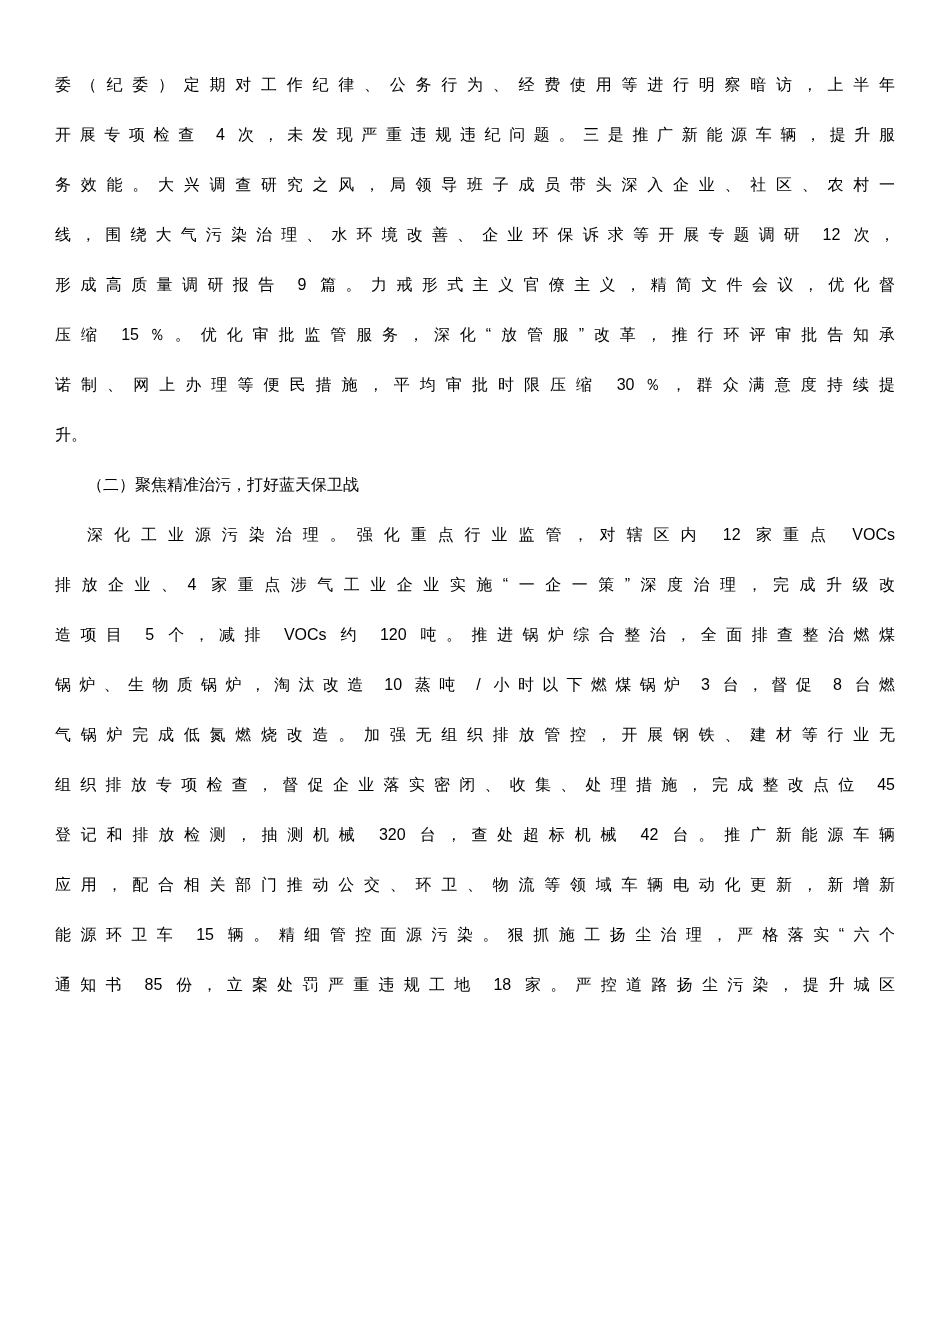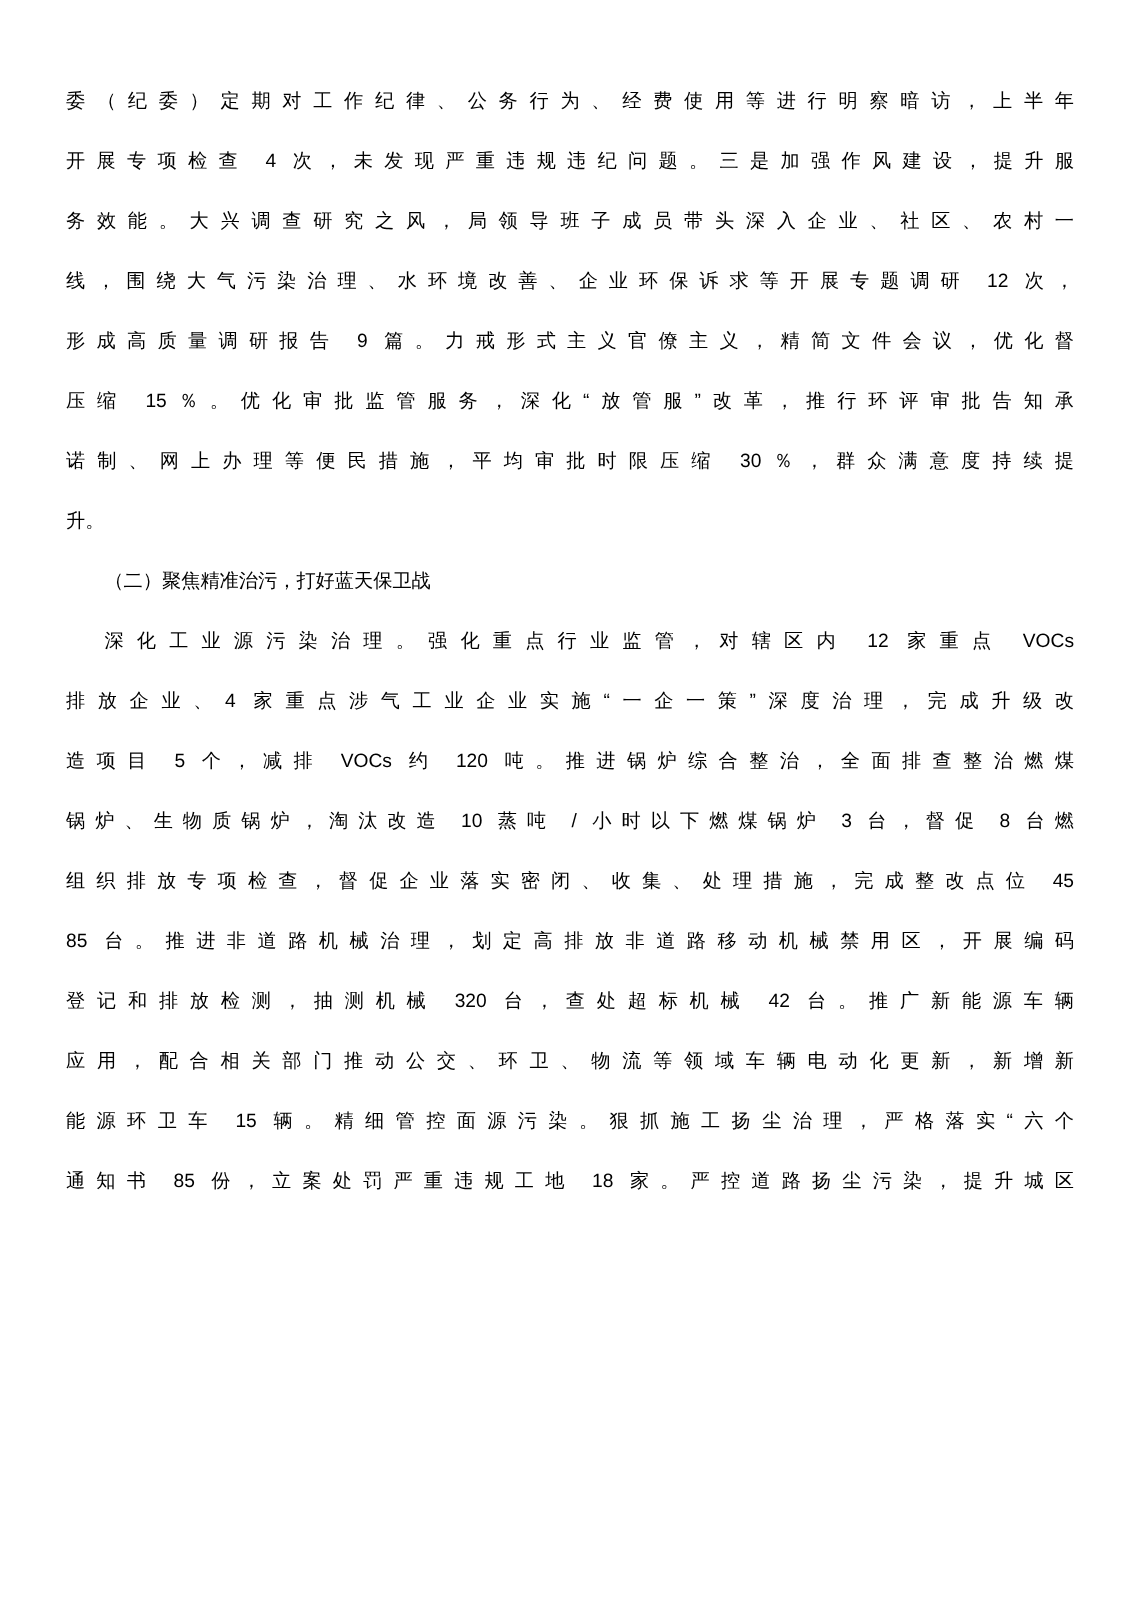--- a/index.html
+++ b/index.html
@@ -47,7 +47,7 @@
   <div>
       <div class="paragraph">
         <div class="line just"><span>委（纪委）定期对工作纪律、公务行为、经费使用等进行明察暗访，上半年</span></div>
-        <div class="line just"><span>开展专项检查 4 次，未发现严重违规违纪问题。</span><span class="bold">三是</span><span>加强作风建设，提升服</span></div>
+        <div class="line just"><span>开展专项检查 4 次，未发现严重违规违纪问题。</span><span class="bold">三是</span><span>推广新能源车辆，提升服</span></div>
         <div class="line just"><span>务效能。大兴调查研究之风，局领导班子成员带头深入企业、社区、农村一</span></div>
         <div class="line just"><span>线，围绕大气污染治理、水环境改善、企业环保诉求等开展专题调研 12 次，</span></div>
         <div class="line just"><span>形成高质量调研报告 9 篇。力戒形式主义官僚主义，精简文件会议，优化督</span></div>

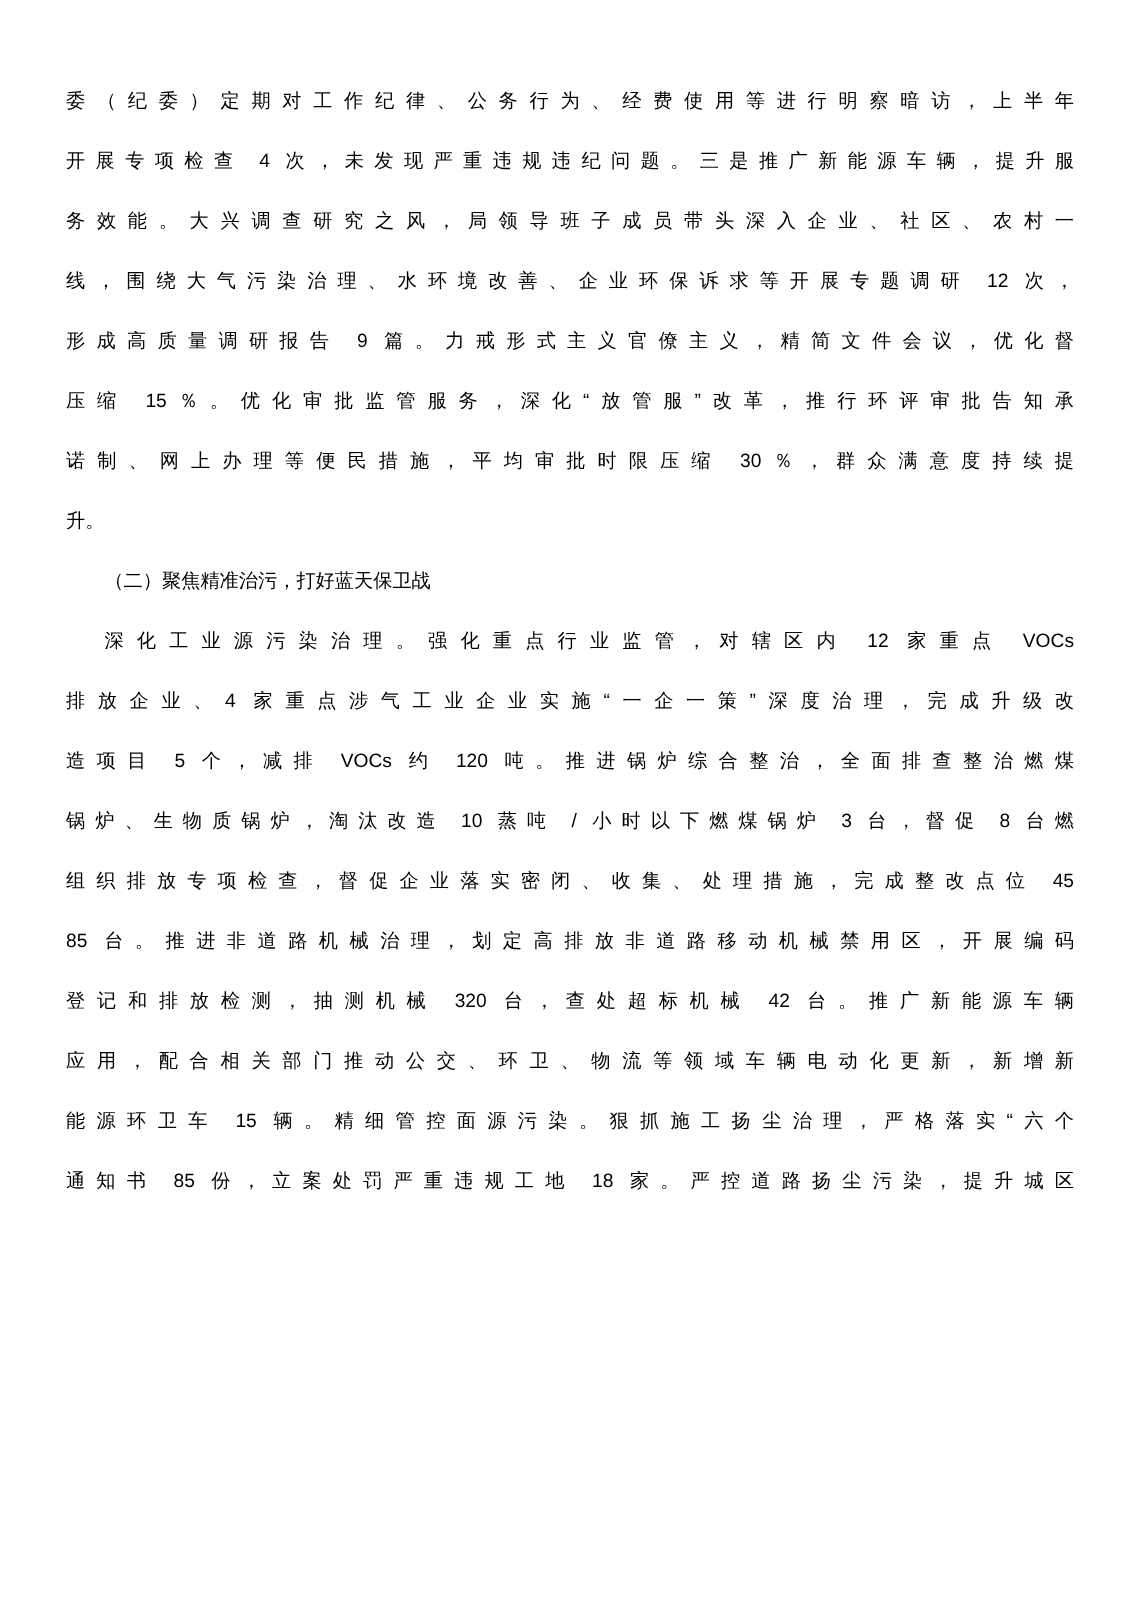--- a/index.html
+++ b/index.html
@@ -63,6 +63,7 @@
         <div class="line just"><span>排放企业、4 家重点涉气工业企业实施“一企一策”深度治理，完成升级改</span></div>
         <div class="line just"><span>造项目 5 个，减排 VOCs 约 120 吨。推进锅炉综合整治，全面排查整治燃煤</span></div>
         <div class="line just"><span>锅炉、生物质锅炉，淘汰改造 10 蒸吨 / 小时以下燃煤锅炉 3 台，督促 8 台燃</span></div>
+        <div class="line just"><span>气锅炉完成低氮燃烧改造。加强无组织排放管控，开展钢铁、建材等行业无</span></div>
         <div class="line just"><span>组织排放专项检查，督促企业落实密闭、收集、处理措施，完成整改点位 45</span></div>
         <div class="line just"><span>85 台。推进非道路机械治理，划定高排放非道路移动机械禁用区，开展编码</span></div>
         <div class="line just"><span>登记和排放检测，抽测机械 320 台，查处超标机械 42 台。推广新能源车辆</span></div>

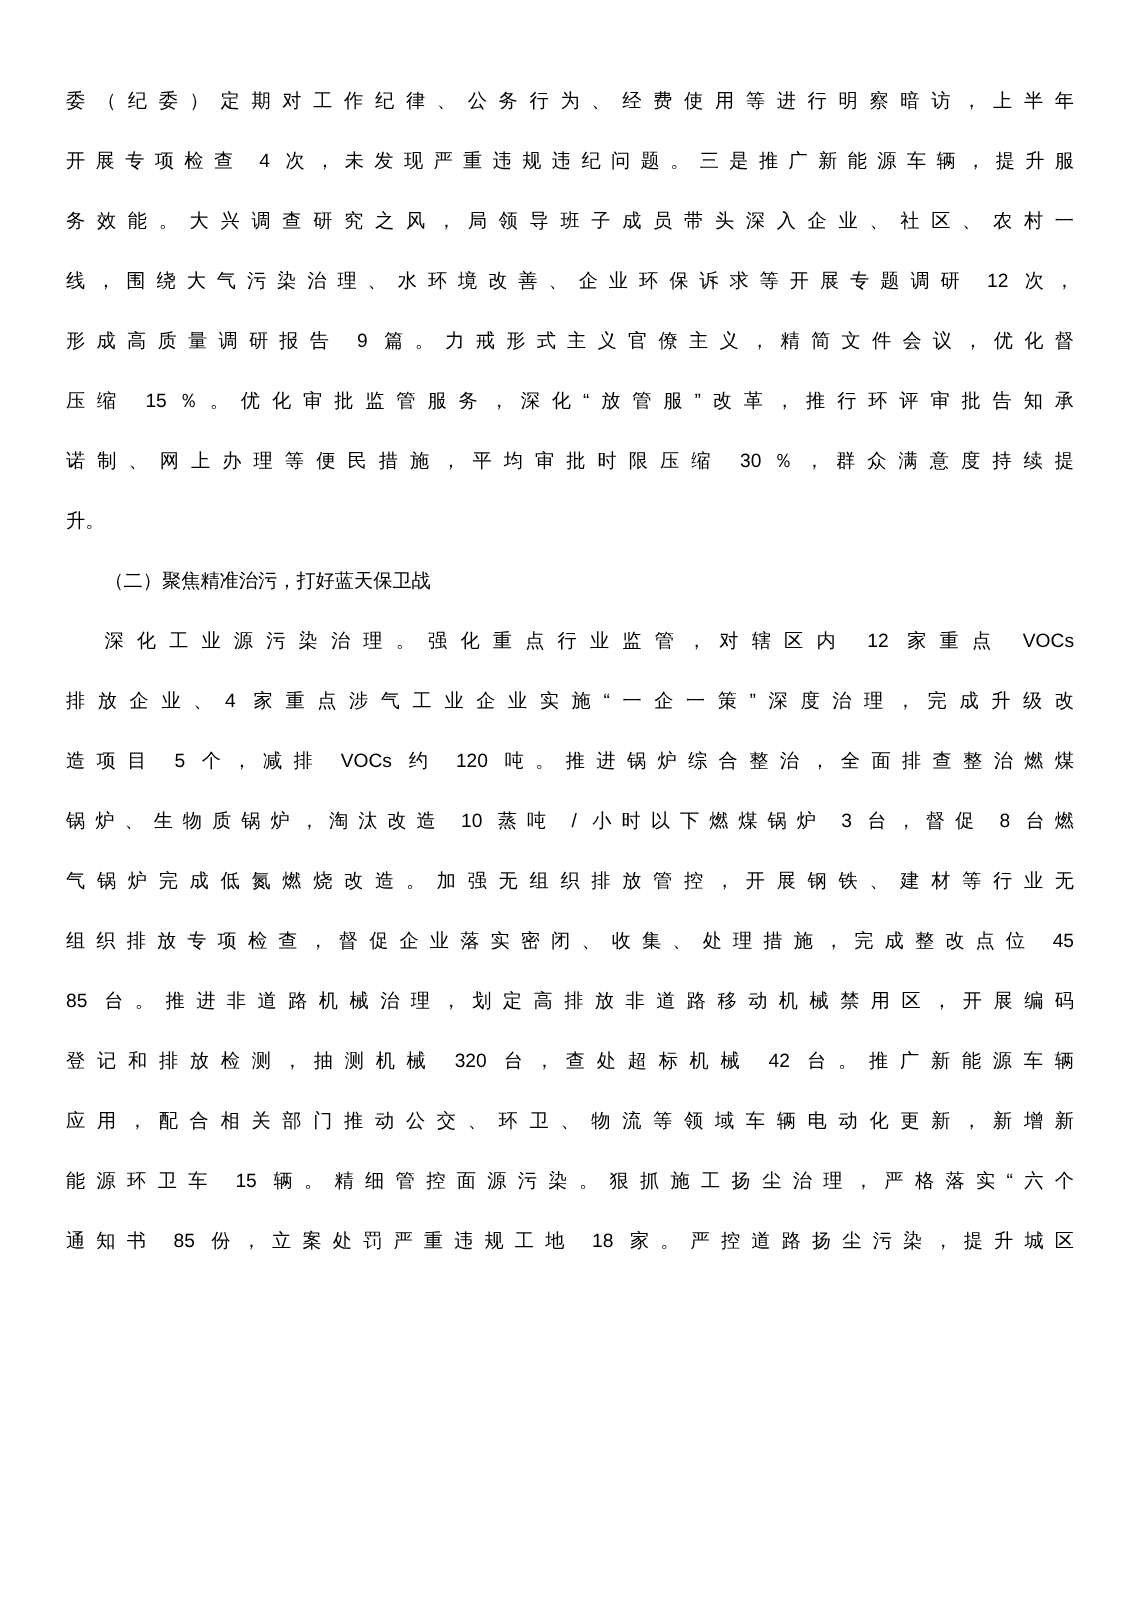--- a/index.html
+++ b/index.html
@@ -65,7 +65,6 @@
         <div class="line just"><span>锅炉、生物质锅炉，淘汰改造 10 蒸吨 / 小时以下燃煤锅炉 3 台，督促 8 台燃</span></div>
         <div class="line just"><span>气锅炉完成低氮燃烧改造。加强无组织排放管控，开展钢铁、建材等行业无</span></div>
         <div class="line just"><span>组织排放专项检查，督促企业落实密闭、收集、处理措施，完成整改点位 45</span></div>
-        <div class="line just"><span>85 台。推进非道路机械治理，划定高排放非道路移动机械禁用区，开展编码</span></div>
         <div class="line just"><span>登记和排放检测，抽测机械 320 台，查处超标机械 42 台。推广新能源车辆</span></div>
         <div class="line just"><span>应用，配合相关部门推动公交、环卫、物流等领域车辆电动化更新，新增新</span></div>
         <div class="line just"><span>能源环卫车 15 辆。精细管控面源污染。狠抓施工扬尘治理，严格落实“六个</span></div>

